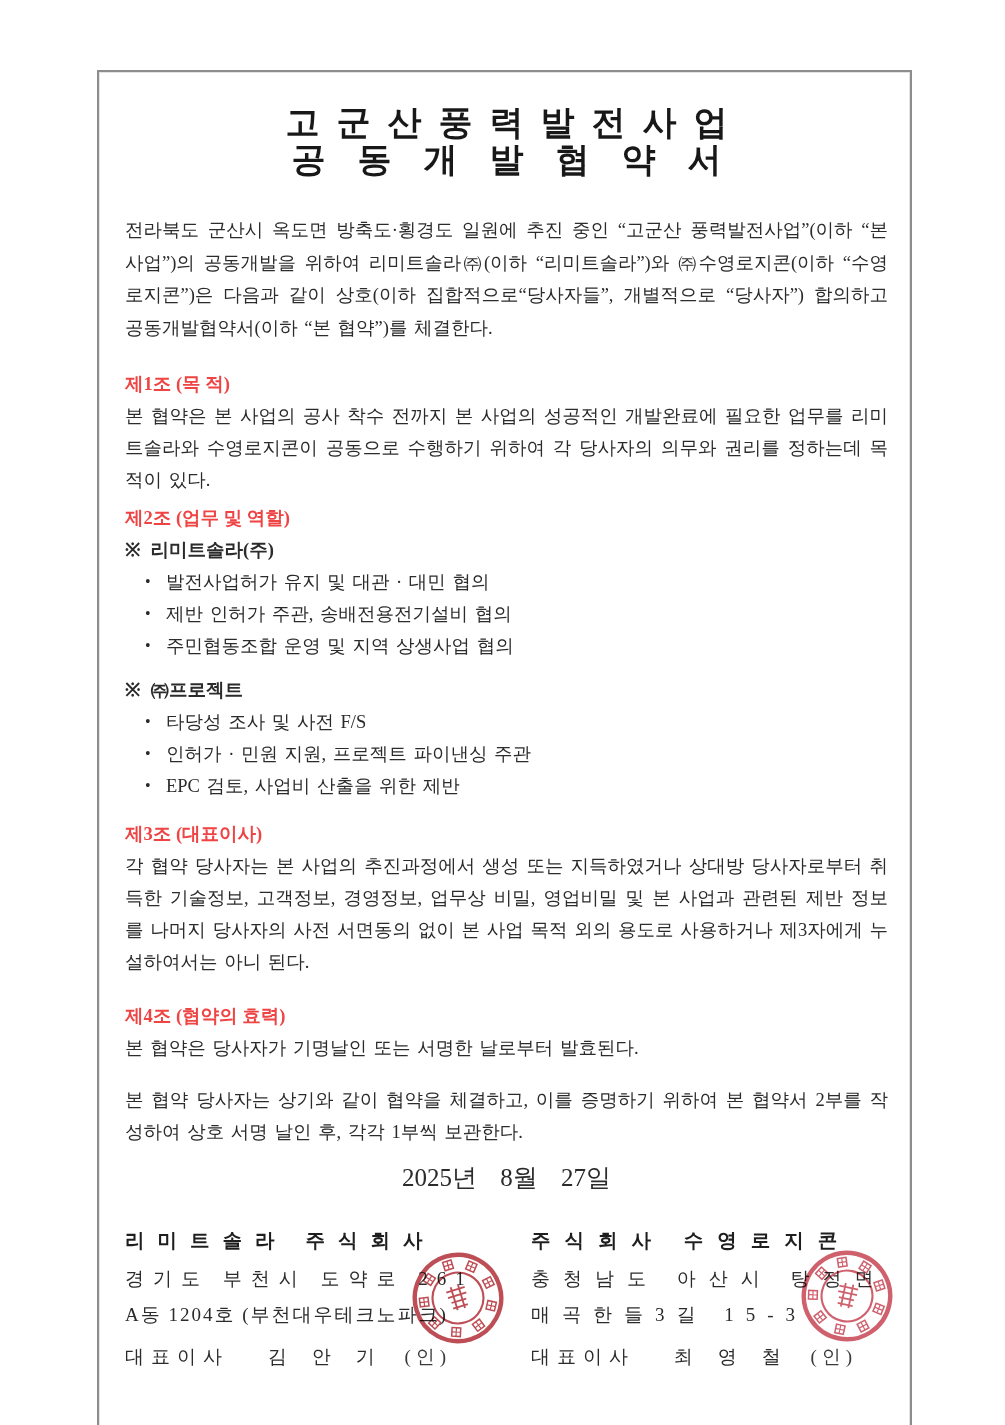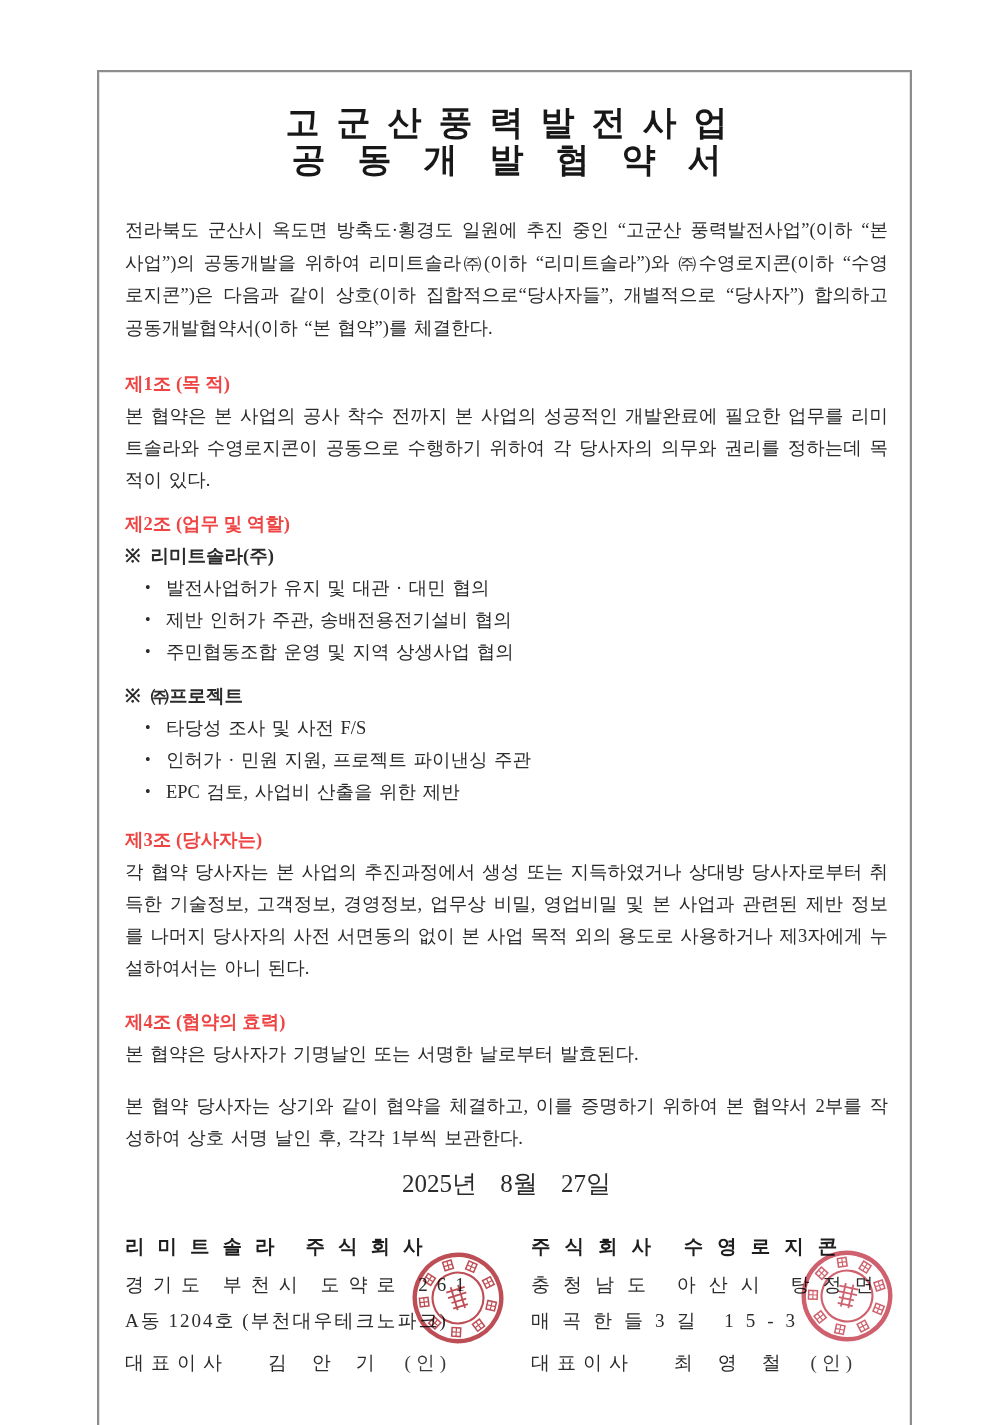--- a/index.html
+++ b/index.html
@@ -62,7 +62,7 @@
     font-weight: 700;
     color: #ef4444;
   }
-  .article-2 { margin-top: 12px; }
+  .article-2 { margin-top: 6px; }
   .article-3 { margin-top: 16px; }
   .article-4 { margin-top: 22px; }
   .party-name { font-weight: 700; }

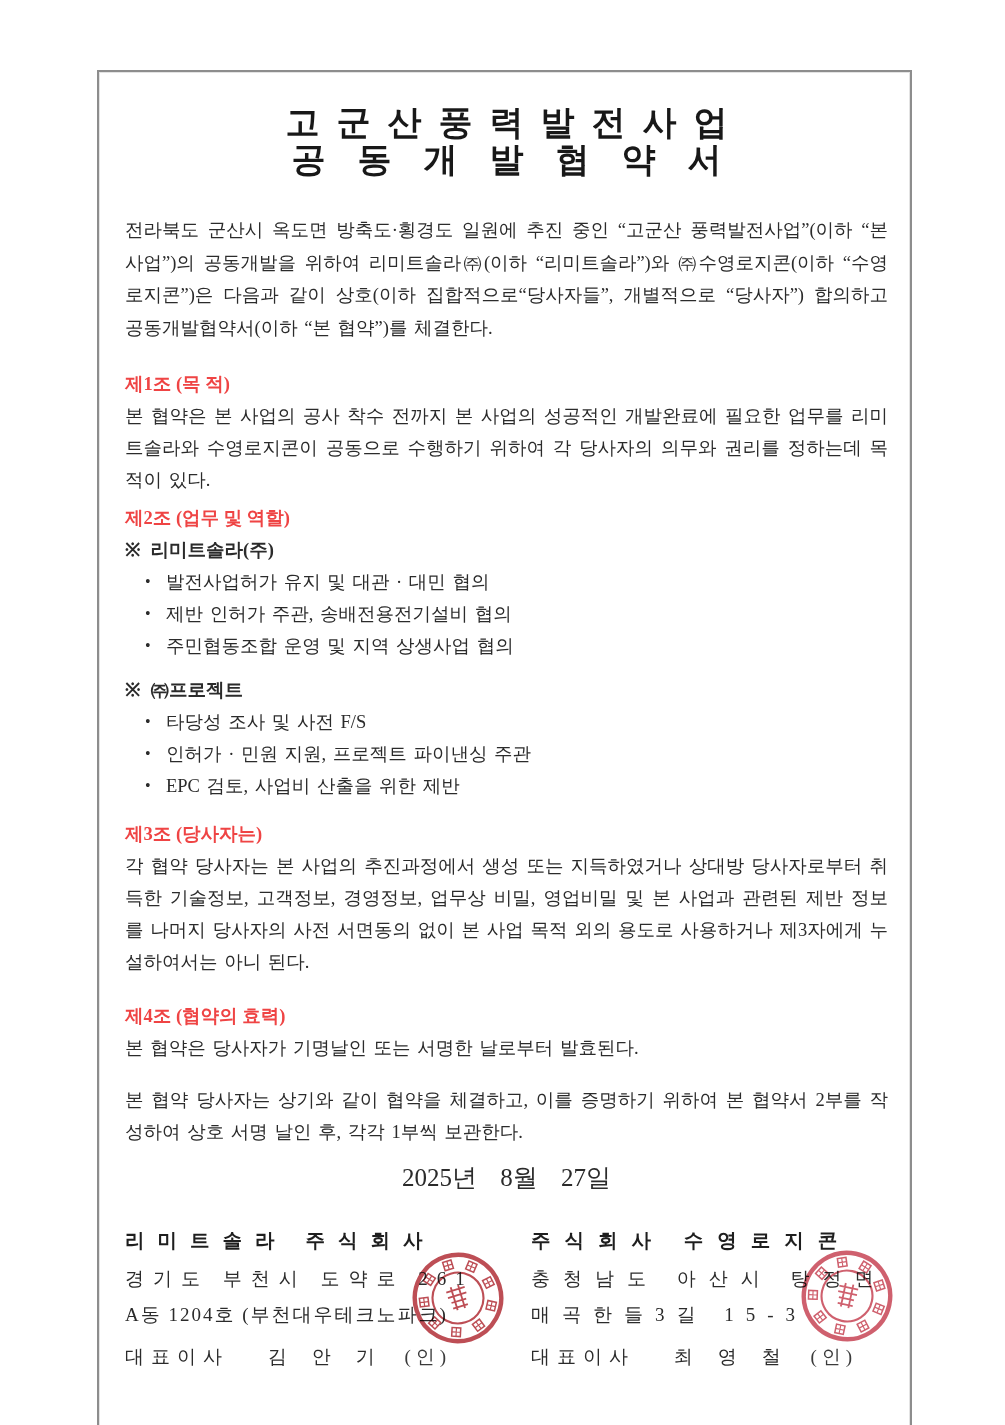--- a/index.html
+++ b/index.html
@@ -201,7 +201,7 @@
     </section>
 
     <section class="article article-3">
-      <h2>제3조 (당사자는)</h2>
+      <h2>제3조 (대표이사)</h2>
       <p>각 협약 당사자는 본 사업의 추진과정에서 생성 또는 지득하였거나 상대방 당사자로부터 취득한 기술정보, 고객정보, 경영정보, 업무상 비밀, 영업비밀 및 본 사업과 관련된 제반 정보를 나머지 당사자의 사전 서면동의 없이 본 사업 목적 외의 용도로 사용하거나 제3자에게 누설하여서는 아니 된다.</p>
     </section>
 

